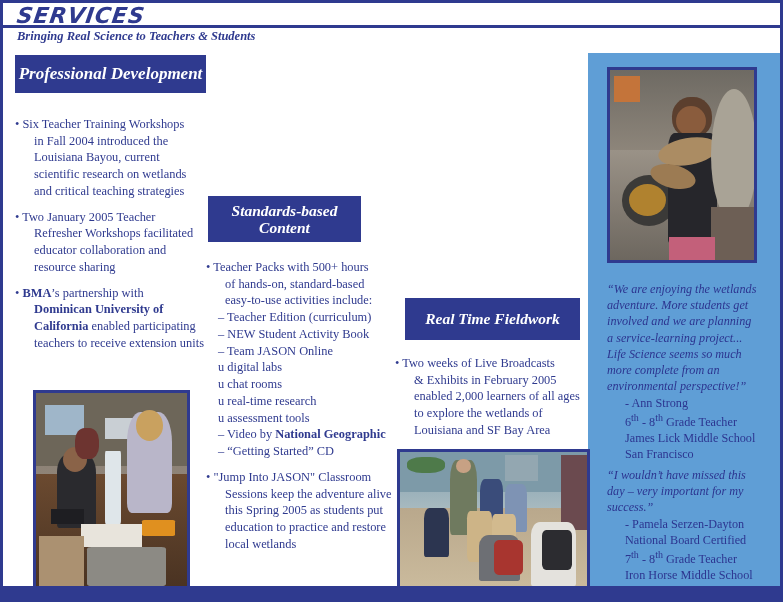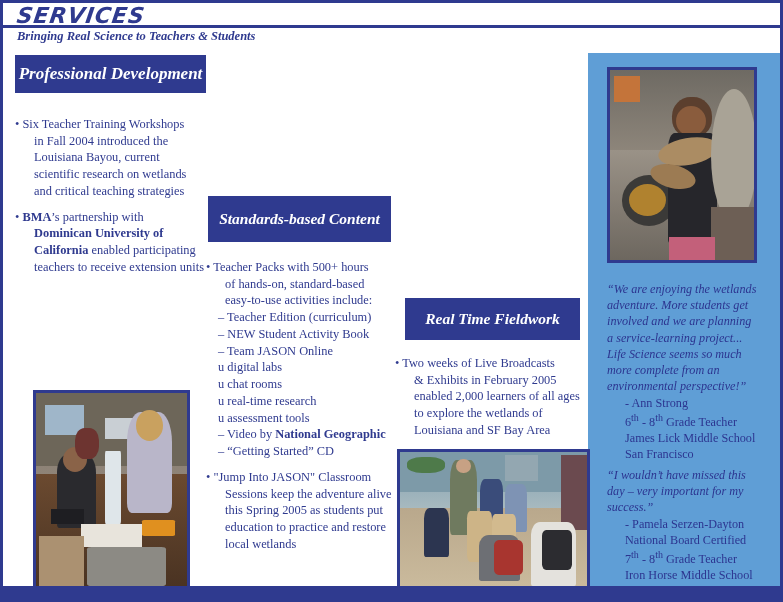--- a/index.html
+++ b/index.html
@@ -123,6 +123,12 @@
         <div class="cont">Louisiana Bayou, current</div>
         <div class="cont">scientific research on wetlands</div>
         <div class="cont">and critical teaching strategies</div>
+      </div>
+      <div class="bullet">
+        <div class="b1">• Two January 2005 Teacher</div>
+        <div class="cont">Refresher Workshops facilitated</div>
+        <div class="cont">educator collaboration and</div>
+        <div class="cont">resource sharing</div>
       </div>
       <div class="bullet">
         <div class="b1">• <b>BMA</b>’s partnership with</div>

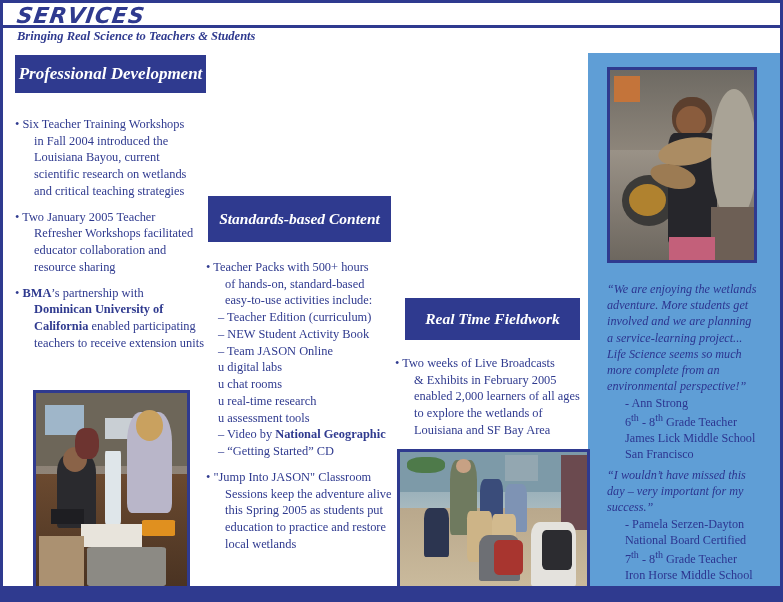--- a/index.html
+++ b/index.html
@@ -47,7 +47,7 @@
     line-height:1.1;
   }
   #pill-pd{left:12px;top:52px;width:191px;height:38px;font-size:17px;}
-  #pill-sbc{left:205px;top:193px;width:183px;height:46px;font-size:15.5px;}
+  #pill-sbc{left:205px;top:193px;width:153px;height:46px;font-size:15.5px;}
   #pill-rtf{left:402px;top:295px;width:175px;height:42px;font-size:15.5px;}
 
   

